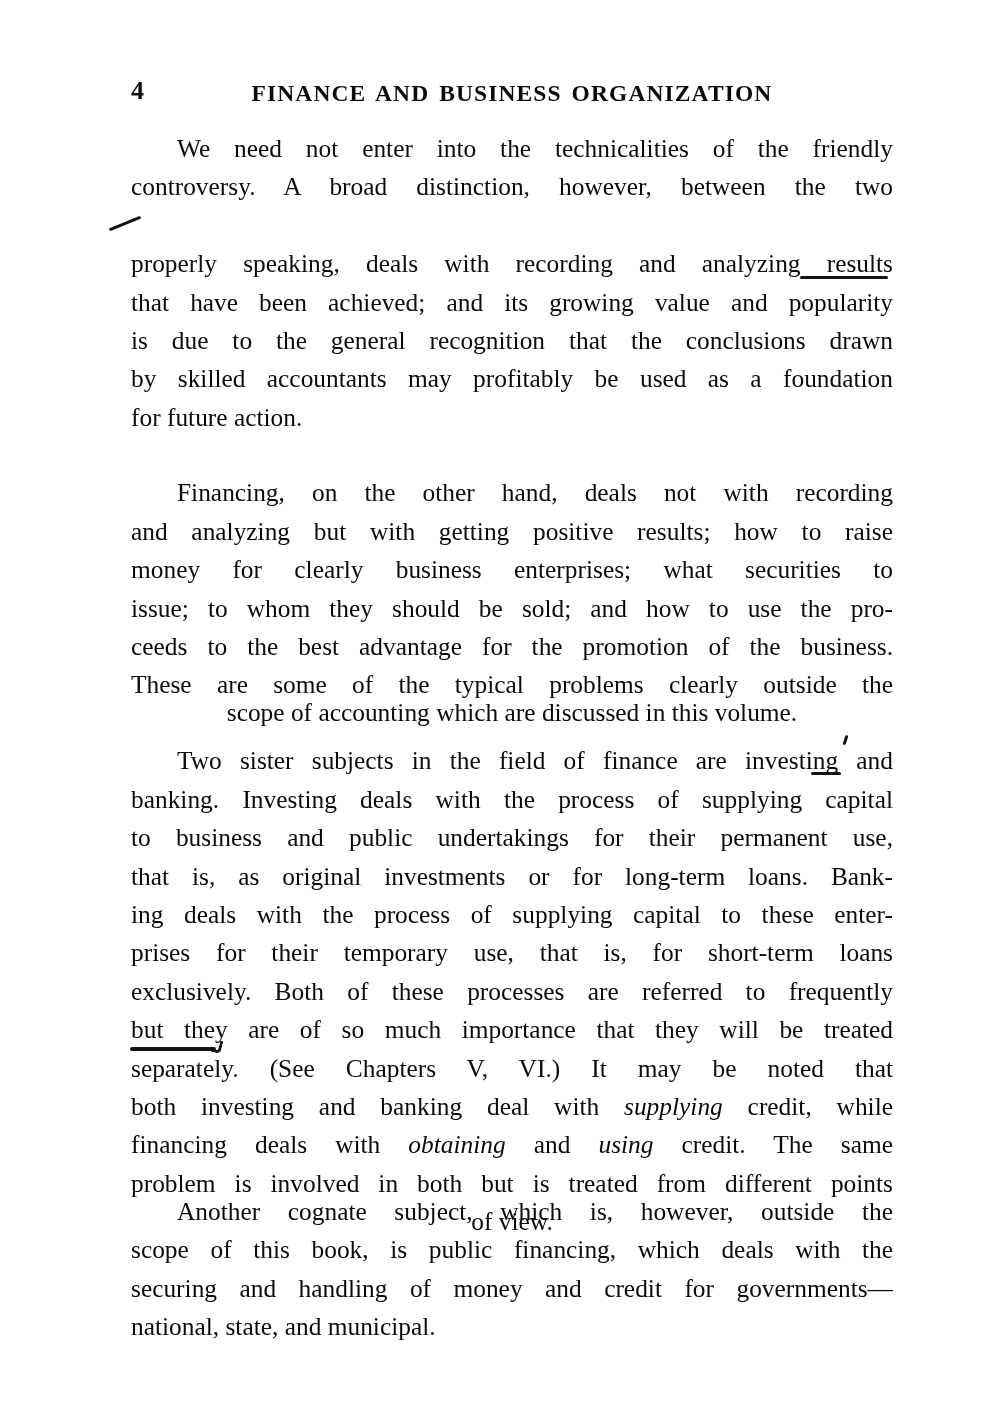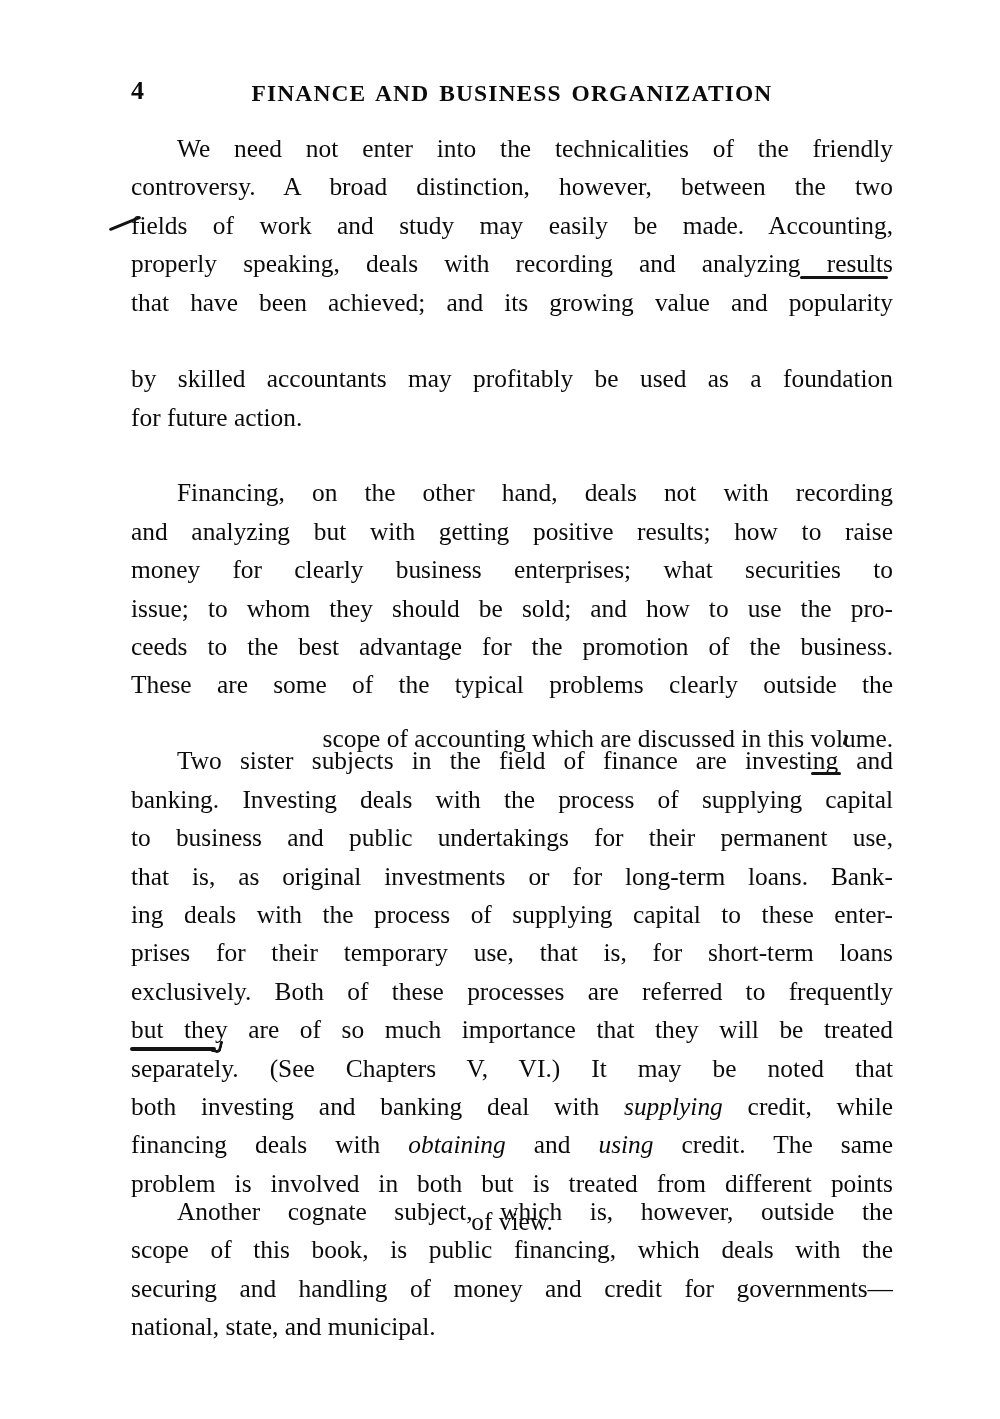--- a/index.html
+++ b/index.html
@@ -133,7 +133,6 @@
     <div class="lines" style="height:306px">
       <div class="ln just-all" style="top:0px;text-indent:46px">We need not enter into the technicalities of the friendly</div>
       <div class="ln just-all" style="top:38.4px">controversy.  A broad distinction, however, between the two</div>
-      <div class="ln just-all" style="top:76.8px">fields of work and study may easily be made.  Accounting,</div>
       <div class="ln just-all" style="top:115.2px">properly speaking, deals with recording and analyzing results</div>
       <div class="ln just-all" style="top:153.6px">that have been achieved; and its growing value and popularity</div>
       <div class="ln just-all" style="top:230.4px">by skilled accountants may profitably be used as a foundation</div>

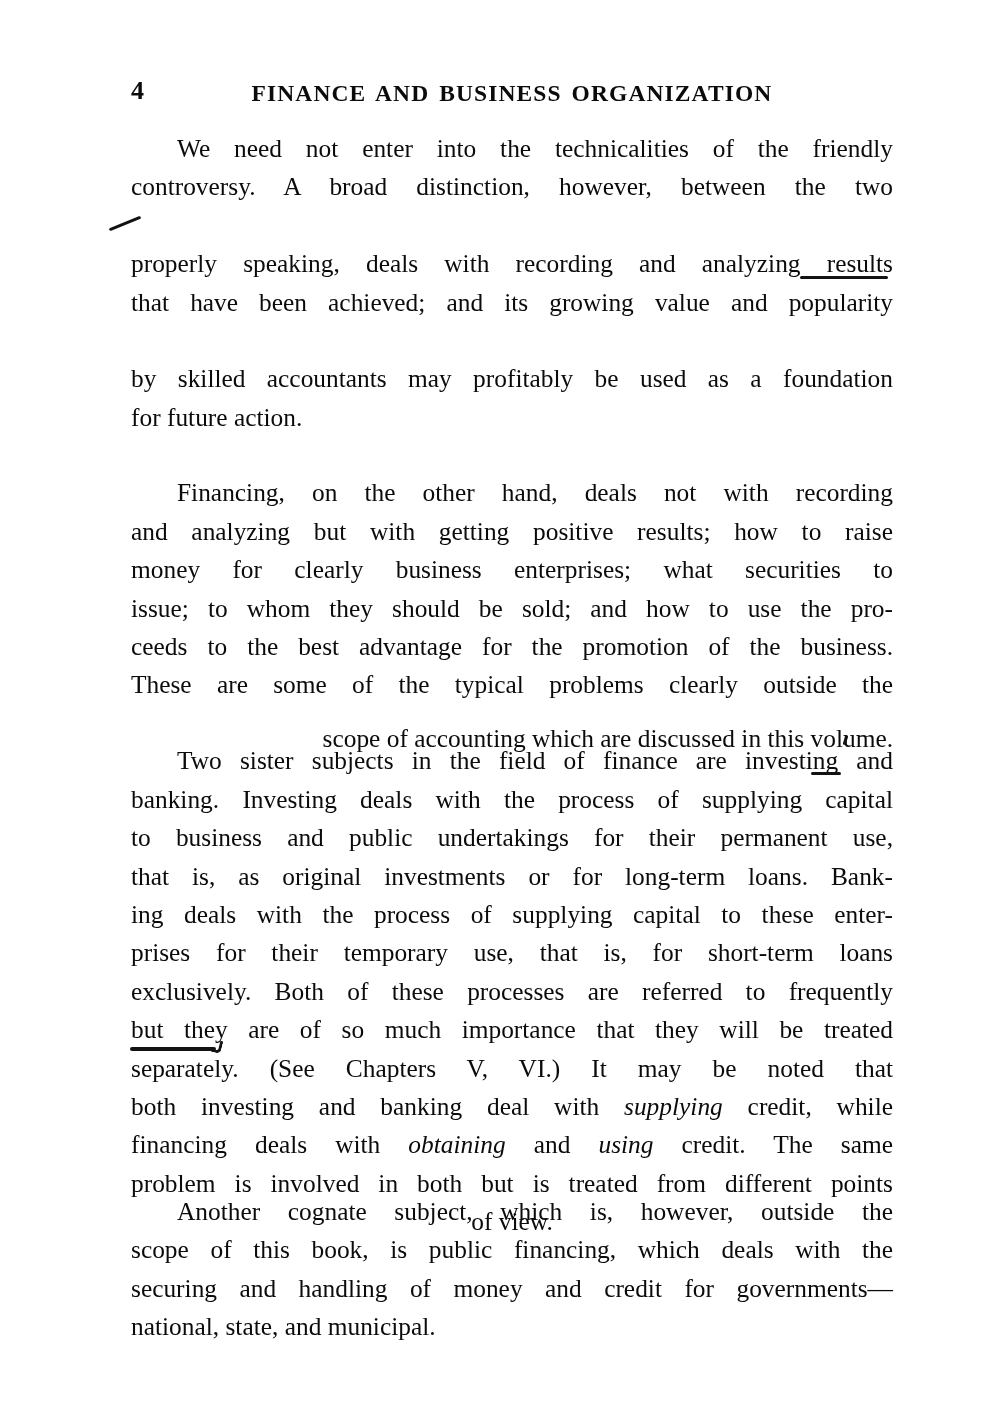--- a/index.html
+++ b/index.html
@@ -135,6 +135,7 @@
       <div class="ln just-all" style="top:38.4px">controversy.  A broad distinction, however, between the two</div>
       <div class="ln just-all" style="top:115.2px">properly speaking, deals with recording and analyzing results</div>
       <div class="ln just-all" style="top:153.6px">that have been achieved; and its growing value and popularity</div>
+      <div class="ln just-all" style="top:192.0px">is due to the general recognition that the conclusions drawn</div>
       <div class="ln just-all" style="top:230.4px">by skilled accountants may profitably be used as a foundation</div>
       <div class="ln" style="top:268.8px;text-align:left">for future action.</div>
     </div>

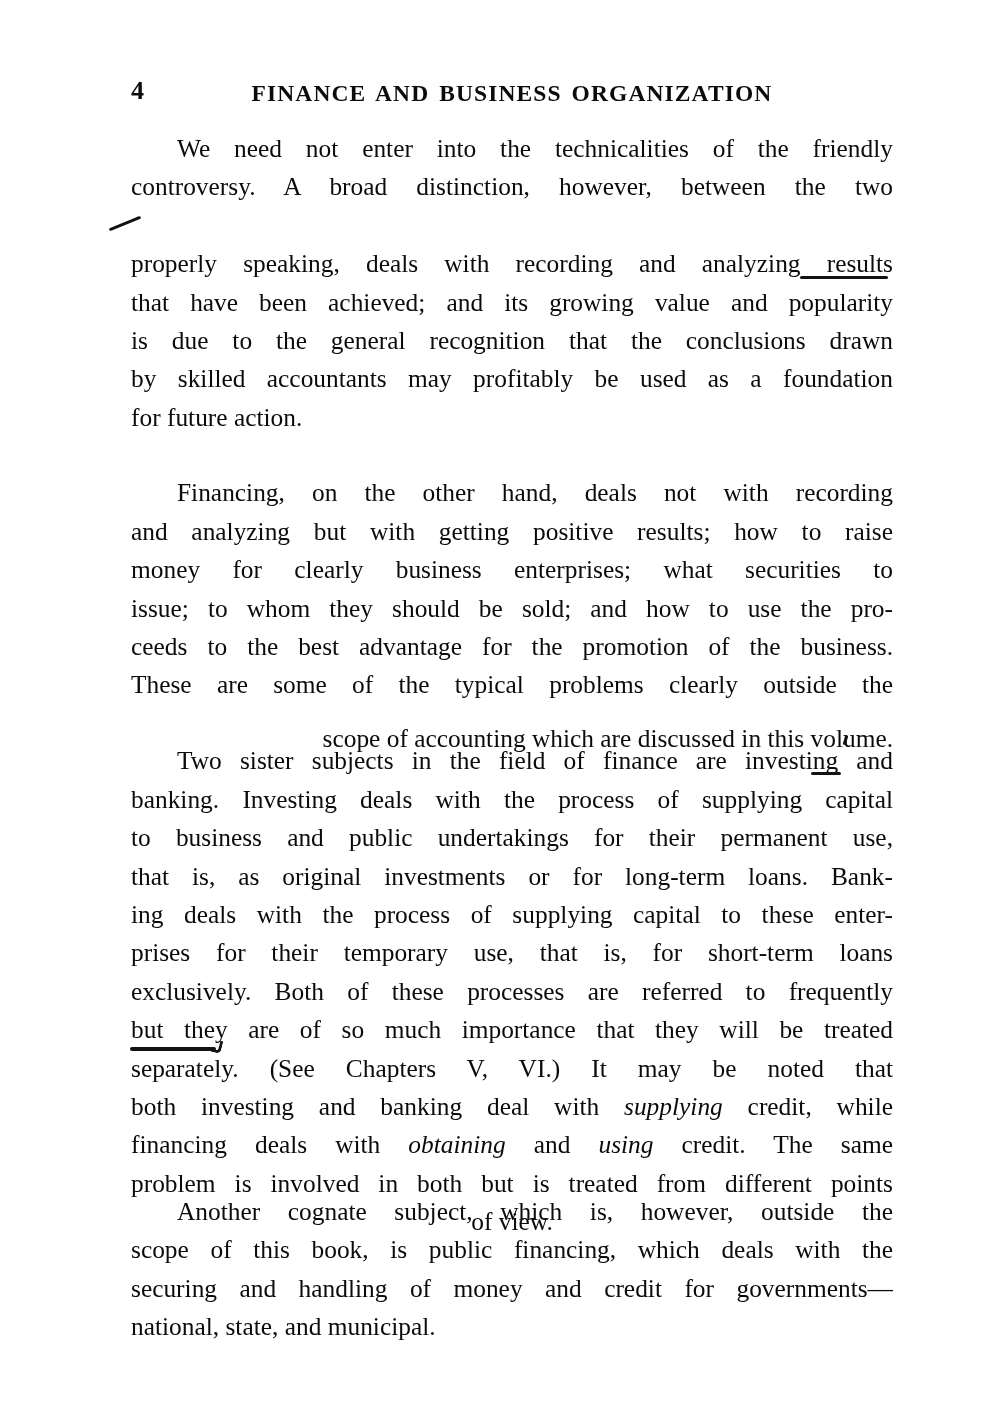--- a/index.html
+++ b/index.html
@@ -147,7 +147,7 @@
       <div class="ln just-all" style="top:153.6px">issue; to whom they should be sold; and how to use the pro-</div>
       <div class="ln just-all" style="top:192.0px">ceeds to the best advantage for the promotion of the business.</div>
       <div class="ln just-all" style="top:230.4px">These are some of the typical problems clearly outside the</div>
-      <div class="ln" style="top:284px;text-align:right">scope of accounting which are discussed in this volume.</div>
+      <div class="ln" style="top:258px;text-align:center">scope of accounting which are discussed in this volume.</div>
     </div>
 
     <div class="lines" style="height:500px">

